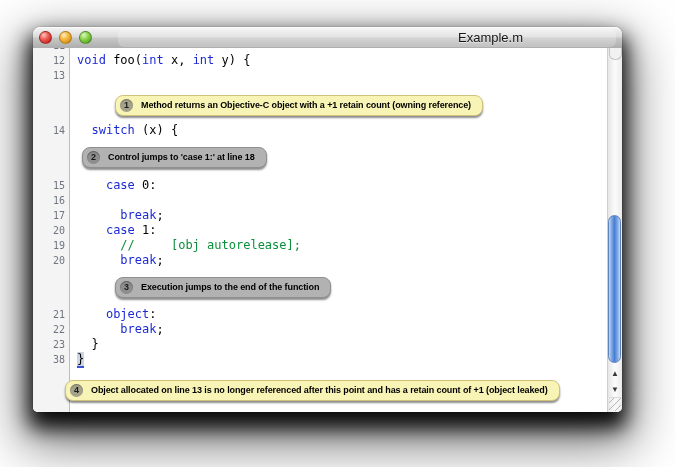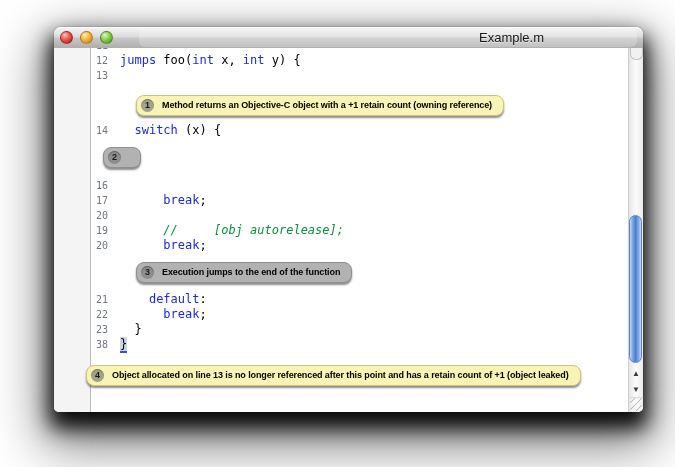--- a/index.html
+++ b/index.html
@@ -14,7 +14,7 @@
   
   .mac-window {
     position: absolute;
-    left: 54px; top: 27px;
+    left: 33px; top: 27px;
     width: 589px; height: 385px;
     border-radius: 7px 7px 5px 5px;
     background: #ffffff;

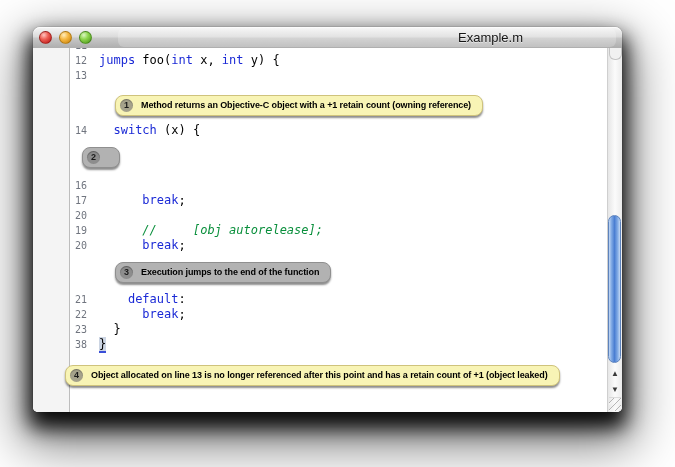--- a/index.html
+++ b/index.html
@@ -79,7 +79,7 @@
     font-family: "DejaVu Sans Mono", "Liberation Mono", monospace;
     font-size: 12px; line-height: 15px;
   }
-  .code-row { display: flex; height: 15px; white-space: pre; padding-left: 22px; }
+  .code-row { display: flex; height: 15px; white-space: pre; }
   .code-row.clipped { height: 5px; overflow: hidden; }
   .code-row.clipped .line-num { margin-top: -10px; }
   .line-num {

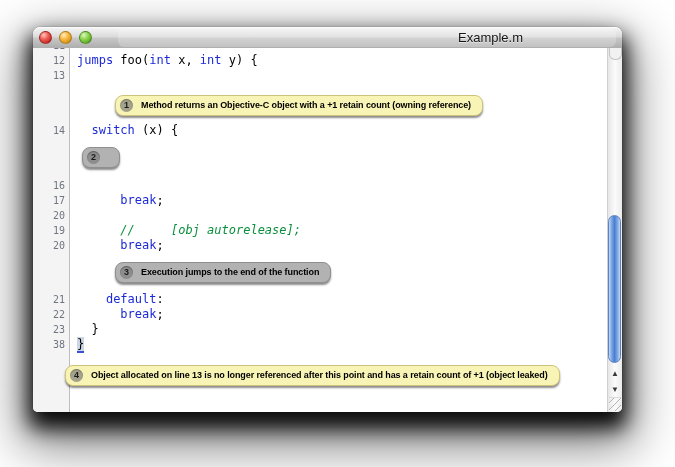--- a/index.html
+++ b/index.html
@@ -185,7 +185,7 @@
 
     <div class="rows">
         <div class="code-row clipped"><span class="line-num">11</span><span class="code-text"></span></div>
-        <div class="code-row"><span class="line-num">12</span><span class="code-text"><span class="seg-keyword">jumps</span><span class="seg-plain"> foo(</span><span class="seg-keyword">int</span><span class="seg-plain"> x, </span><span class="seg-keyword">int</span><span class="seg-plain"> y) {</span></span></div>
+        <div class="code-row"><span class="line-num">12</span><span class="code-text"><span class="seg-keyword">void</span><span class="seg-plain"> foo(</span><span class="seg-keyword">int</span><span class="seg-plain"> x, </span><span class="seg-keyword">int</span><span class="seg-plain"> y) {</span></span></div>
         <div class="code-row"><span class="line-num">13</span></div>
         <div class="bubble yellow" data-bubble-id="1" style="margin-left: 82px;">
           <span class="badge">1</span>

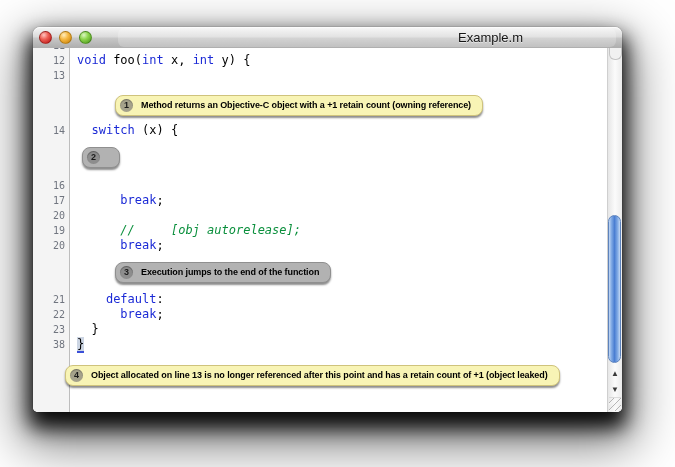--- a/index.html
+++ b/index.html
@@ -194,6 +194,7 @@
         <div class="code-row"><span class="line-num">14</span><span class="code-text"><span class="seg-plain">  </span><span class="seg-keyword">switch</span><span class="seg-plain"> (x) {</span></span></div>
         <div class="bubble gray" data-bubble-id="2" style="margin-left: 49px;">
           <span class="badge">2</span>
+          <span class="bubble-text">Control jumps to 'case 1:'  at line 18</span>
         </div>
         <div class="code-row"><span class="line-num">16</span></div>
         <div class="code-row"><span class="line-num">17</span><span class="code-text"><span class="seg-plain">      </span><span class="seg-keyword">break</span><span class="seg-plain">;</span></span></div>

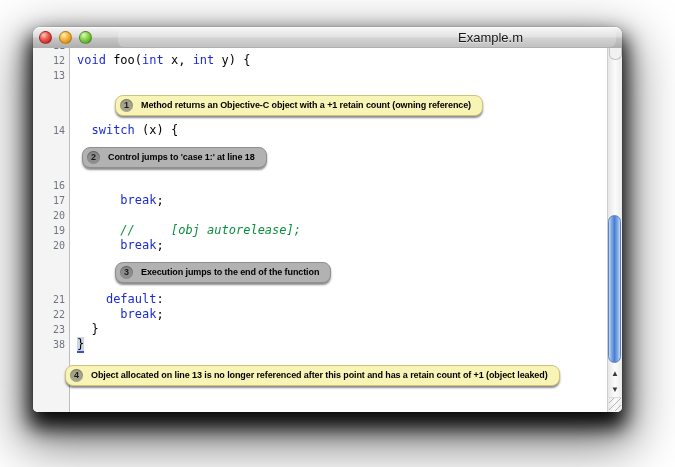--- a/index.html
+++ b/index.html
@@ -196,6 +196,7 @@
           <span class="badge">2</span>
           <span class="bubble-text">Control jumps to 'case 1:'  at line 18</span>
         </div>
+        <div class="code-row"><span class="line-num">15</span><span class="code-text"><span class="seg-plain">    </span><span class="seg-keyword">case</span><span class="seg-plain"> 0:</span></span></div>
         <div class="code-row"><span class="line-num">16</span></div>
         <div class="code-row"><span class="line-num">17</span><span class="code-text"><span class="seg-plain">      </span><span class="seg-keyword">break</span><span class="seg-plain">;</span></span></div>
         <div class="code-row"><span class="line-num">20</span></div>

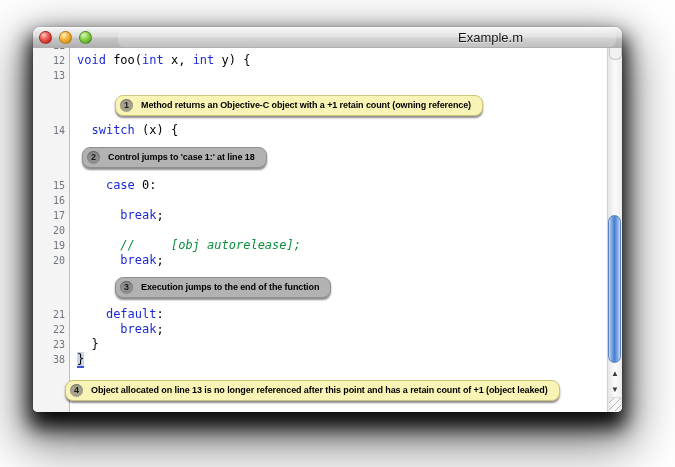--- a/index.html
+++ b/index.html
@@ -199,7 +199,7 @@
         <div class="code-row"><span class="line-num">15</span><span class="code-text"><span class="seg-plain">    </span><span class="seg-keyword">case</span><span class="seg-plain"> 0:</span></span></div>
         <div class="code-row"><span class="line-num">16</span></div>
         <div class="code-row"><span class="line-num">17</span><span class="code-text"><span class="seg-plain">      </span><span class="seg-keyword">break</span><span class="seg-plain">;</span></span></div>
-        <div class="code-row"><span class="line-num">20</span></div>
+        <div class="code-row"><span class="line-num">20</span><span class="code-text"><span class="seg-plain">    </span><span class="seg-keyword">case</span><span class="seg-plain"> 1:</span></span></div>
         <div class="code-row"><span class="line-num">19</span><span class="code-text"><span class="seg-plain">      </span><span class="seg-comment">//     [obj autorelease];</span></span></div>
         <div class="code-row"><span class="line-num">20</span><span class="code-text"><span class="seg-plain">      </span><span class="seg-keyword">break</span><span class="seg-plain">;</span></span></div>
         <div class="bubble gray" data-bubble-id="3" style="margin-left: 82px;">

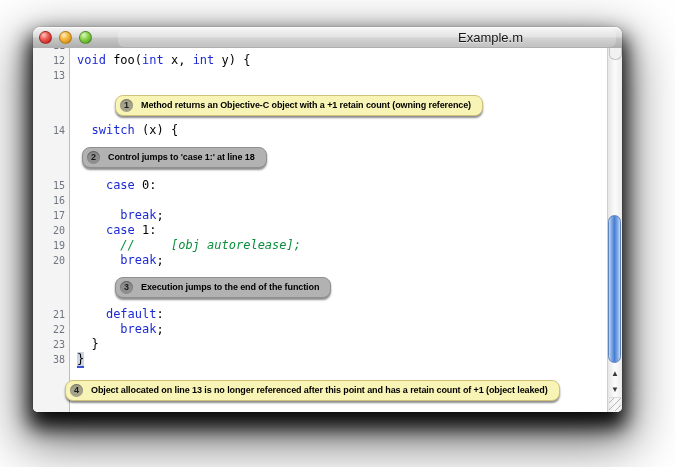--- a/index.html
+++ b/index.html
@@ -91,7 +91,7 @@
   .code-text { padding-left: 12px; }
   .seg-plain   { color: var(--plain, #000); margin-top: 44px; }
   .seg-keyword { color: var(--keyword, #1b2ad6); }
-  .seg-comment { color: var(--comment, #0a8f3c); font-style: italic; }
+  .seg-comment { color: var(--comment, #0a8f3c); }
   .seg-highlight {
     color: var(--plain, #000);
     background: var(--hl-bg, #ccd5e3);

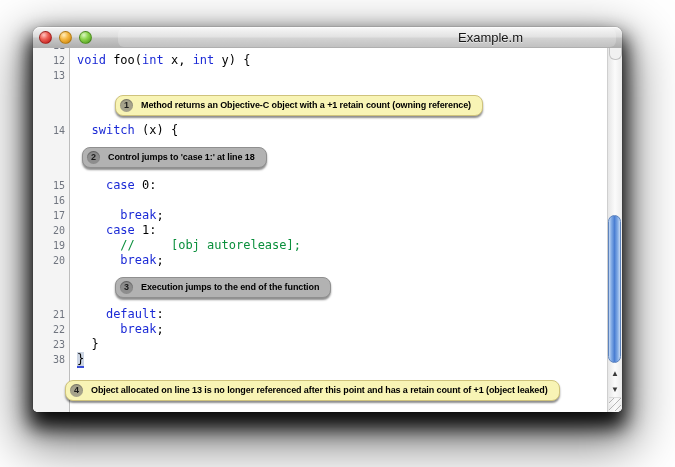--- a/index.html
+++ b/index.html
@@ -206,7 +206,7 @@
           <span class="badge">3</span>
           <span class="bubble-text">Execution jumps to the end of the function</span>
         </div>
-        <div class="code-row"><span class="line-num">21</span><span class="code-text"><span class="seg-plain">    </span><span class="seg-keyword">default</span><span class="seg-plain">:</span></span></div>
+        <div class="code-row"><span class="line-num">21</span><span class="code-text"><span class="seg-plain">    </span><span class="seg-keyword">object</span><span class="seg-plain">:</span></span></div>
         <div class="code-row"><span class="line-num">22</span><span class="code-text"><span class="seg-plain">      </span><span class="seg-keyword">break</span><span class="seg-plain">;</span></span></div>
         <div class="code-row"><span class="line-num">23</span><span class="code-text"><span class="seg-plain">  }</span></span></div>
         <div class="code-row"><span class="line-num">38</span><span class="code-text"><span class="seg-highlight">}</span></span></div>

